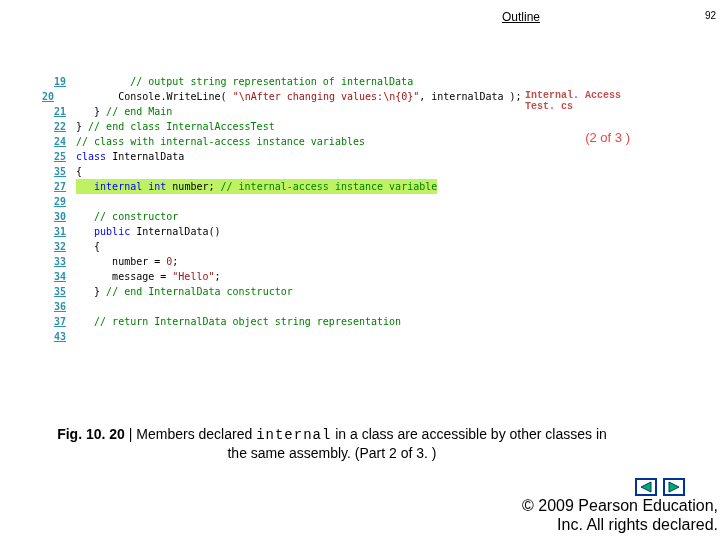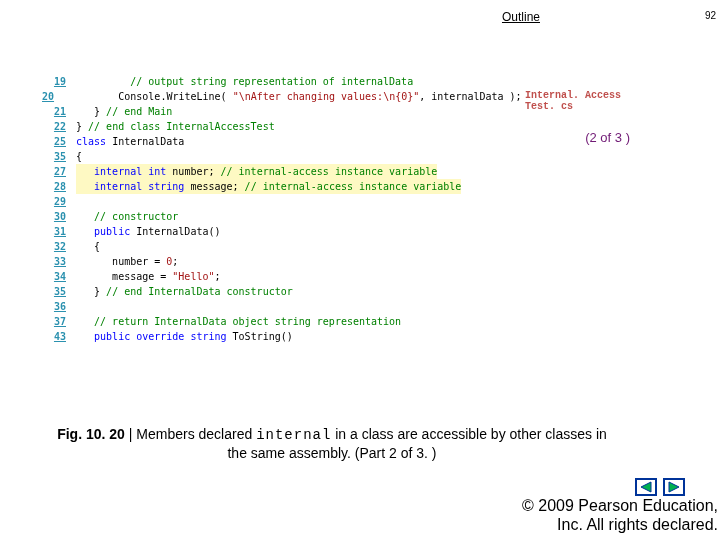--- a/index.html
+++ b/index.html
@@ -142,6 +142,7 @@
     <div class="codeln"><span class="ln">20</span><span><span class="tok-txt">         Console.WriteLine( </span><span class="tok-str">"\nAfter changing values:\n{0}"</span><span class="tok-txt">, internalData );</span></span></div>
     <div class="codeln"><span class="ln">21</span><span><span class="tok-txt">   } </span><span class="tok-com">// end Main</span></span></div>
     <div class="codeln"><span class="ln">22</span><span><span class="tok-txt">} </span><span class="tok-com">// end class InternalAccessTest</span></span></div>
+    <div class="codeln"><span class="ln">24</span><span><span class="tok-com">// class with internal-access instance variables</span></span></div>
     <div class="codeln"><span class="ln">25</span><span><span class="tok-kw">class</span><span class="tok-txt"> InternalData</span></span></div>
     <div class="codeln"><span class="ln">35</span><span><span class="tok-txt">{</span></span></div>
     <div class="codeln"><span class="ln">27</span><span class="hl"><span class="tok-txt">   </span><span class="tok-kw">internal</span><span class="tok-txt"> </span><span class="tok-kw">int</span><span class="tok-txt"> number; </span><span class="tok-com">// internal-access instance variable</span></span></div>

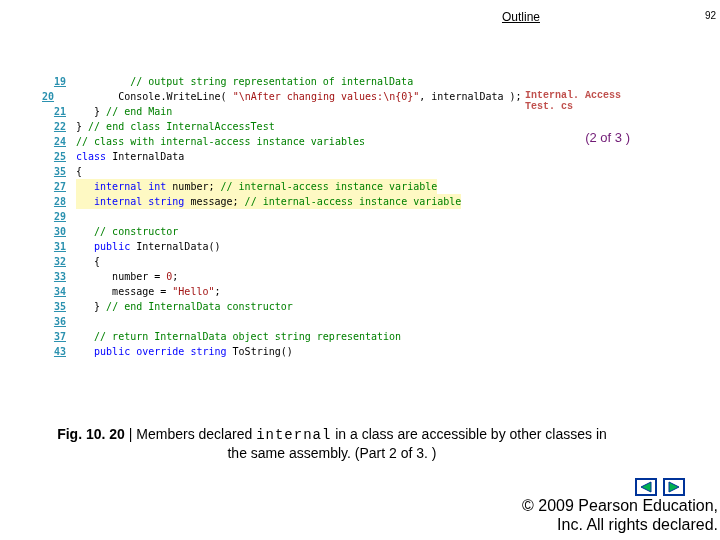--- a/index.html
+++ b/index.html
@@ -50,7 +50,7 @@
     right: 90px;
     top: 130px;
     font-size: 13px;
-    color: #701a75;
+    color: #ef4444;
   }
   .codebox {
     position: absolute;

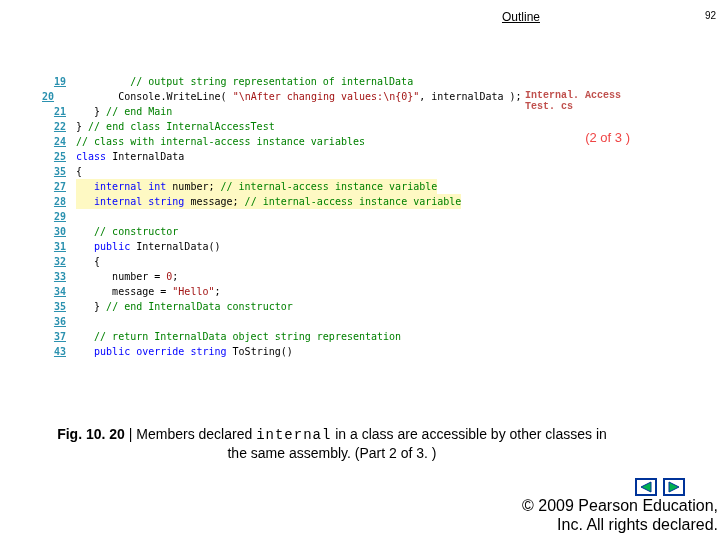--- a/index.html
+++ b/index.html
@@ -81,7 +81,7 @@
   .tok-str { color: #a31515; }
   .tok-txt { color: #000; }
   .hl {
-    background: #fef9c3;
+    background: #bef264;
   }
   .caption {
     position: absolute;

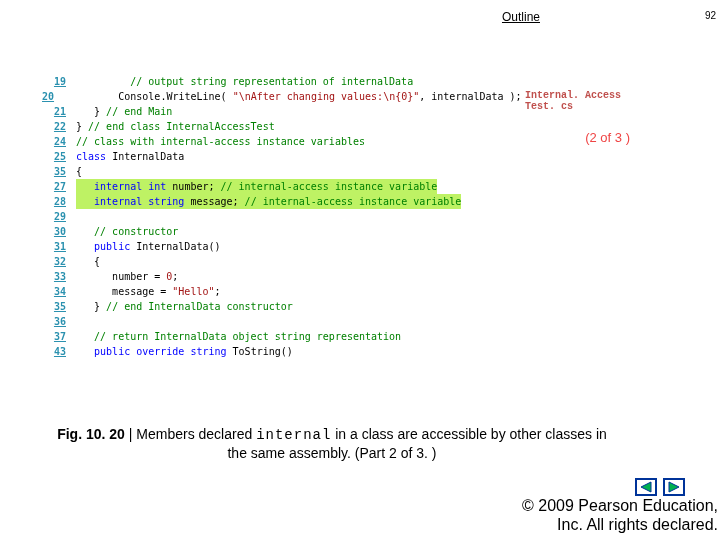--- a/index.html
+++ b/index.html
@@ -146,7 +146,6 @@
     <div class="codeln"><span class="ln">25</span><span><span class="tok-kw">class</span><span class="tok-txt"> InternalData</span></span></div>
     <div class="codeln"><span class="ln">35</span><span><span class="tok-txt">{</span></span></div>
     <div class="codeln"><span class="ln">27</span><span class="hl"><span class="tok-txt">   </span><span class="tok-kw">internal</span><span class="tok-txt"> </span><span class="tok-kw">int</span><span class="tok-txt"> number; </span><span class="tok-com">// internal-access instance variable</span></span></div>
-    <div class="codeln"><span class="ln">28</span><span class="hl"><span class="tok-txt">   </span><span class="tok-kw">internal</span><span class="tok-txt"> </span><span class="tok-kw">string</span><span class="tok-txt"> message; </span><span class="tok-com">// internal-access instance variable</span></span></div>
     <div class="codeln"><span class="ln">29</span><span><span class="tok-txt"></span></span></div>
     <div class="codeln"><span class="ln">30</span><span><span class="tok-txt">   </span><span class="tok-com">// constructor</span></span></div>
     <div class="codeln"><span class="ln">31</span><span><span class="tok-txt">   </span><span class="tok-kw">public</span><span class="tok-txt"> InternalData()</span></span></div>

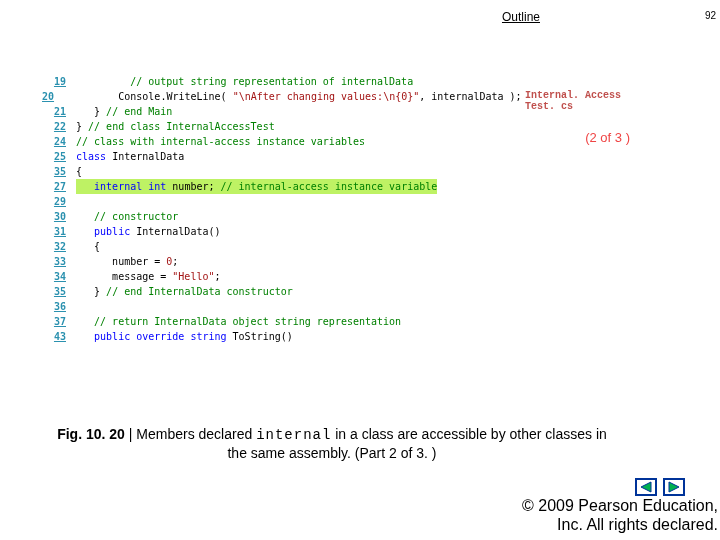--- a/index.html
+++ b/index.html
@@ -155,7 +155,7 @@
     <div class="codeln"><span class="ln">35</span><span><span class="tok-txt">   } </span><span class="tok-com">// end InternalData constructor</span></span></div>
     <div class="codeln"><span class="ln">36</span><span><span class="tok-txt"></span></span></div>
     <div class="codeln"><span class="ln">37</span><span><span class="tok-txt">   </span><span class="tok-com">// return InternalData object string representation</span></span></div>
-    <div class="codeln"><span class="ln">43</span><span><span class="tok-txt">   </span><span class="tok-kw">public</span><span class="tok-txt"> </span><span class="tok-kw">override</span><span class="tok-txt"> </span><span class="tok-kw">string</span><span class="tok-txt"> ToString()</span></span></div>
+    <div class="codeln"><span class="ln">43</span></div>
   </div>
 
 <div class="caption">

